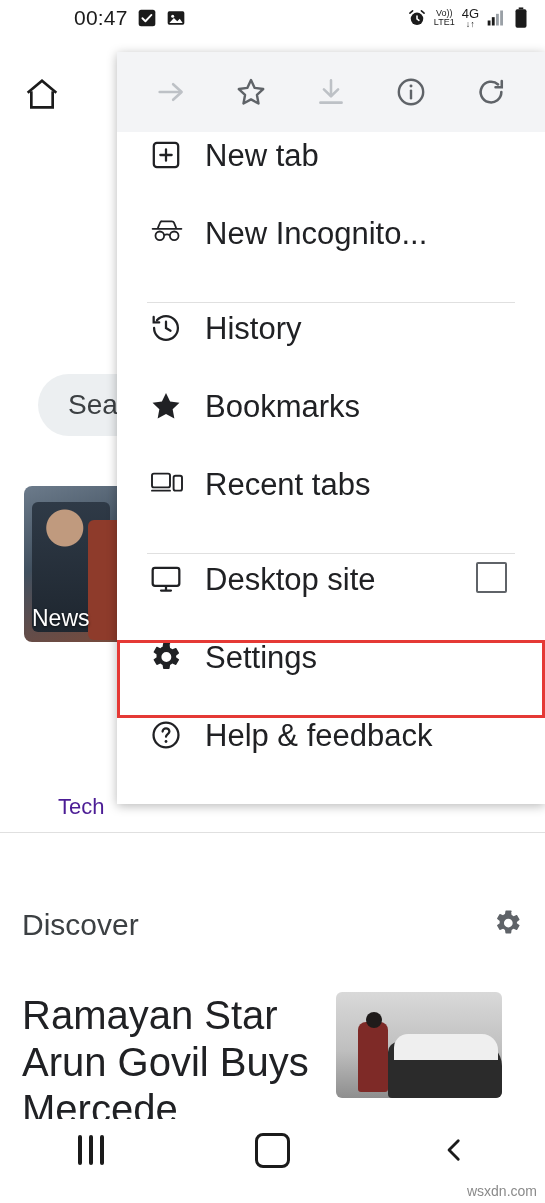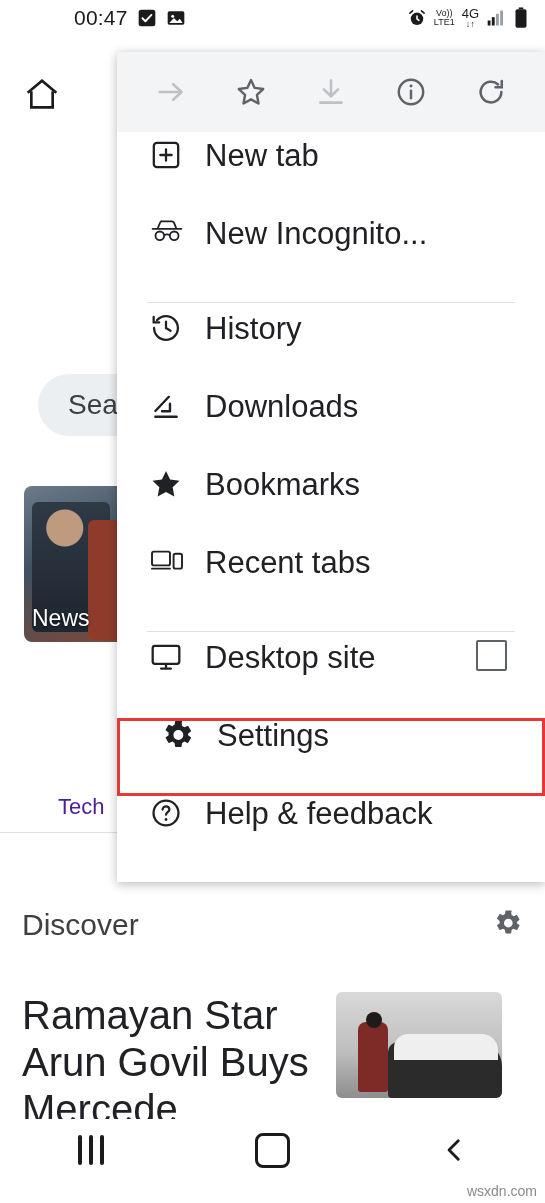--- a/index.html
+++ b/index.html
@@ -476,16 +476,6 @@
       <span class="mi-label">History</span>
     </div>
 
-    <div class="menu-item">
-      <span class="mi-icon">
-        <svg width="34" height="34" viewBox="0 0 24 24" fill="none" stroke="#202124" stroke-width="1.7" stroke-linecap="round" stroke-linejoin="round">
-          <path d="M4.5 15.5L14 5.5"></path>
-            <path d="M9.2 15.7h5.6v-5.3"></path>
-            <path d="M4.5 19.6h15"></path>
-        </svg>
-      </span>
-      <span class="mi-label">Downloads</span>
-    </div>
 
     <div class="menu-item">
       <span class="mi-icon">

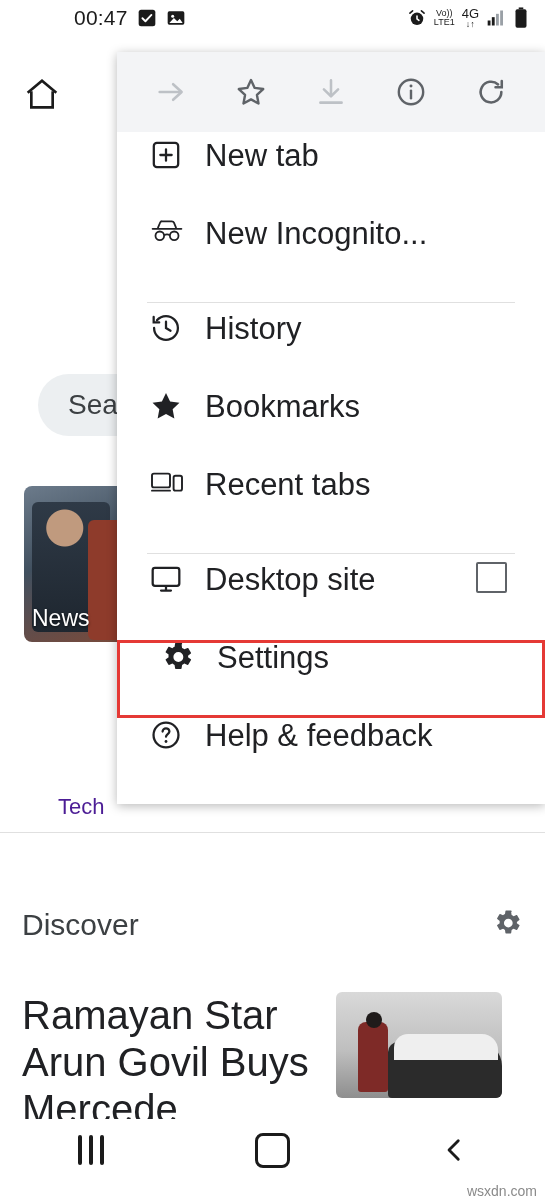--- a/index.html
+++ b/index.html
@@ -272,7 +272,7 @@
     position: relative;
     margin: 0 -0px;
   }
-  .settings-wrap .menu-item { padding-left: 44px; }
+  .settings-wrap .menu-item { padding-left: 32px; }
 
   
   .navbar {

